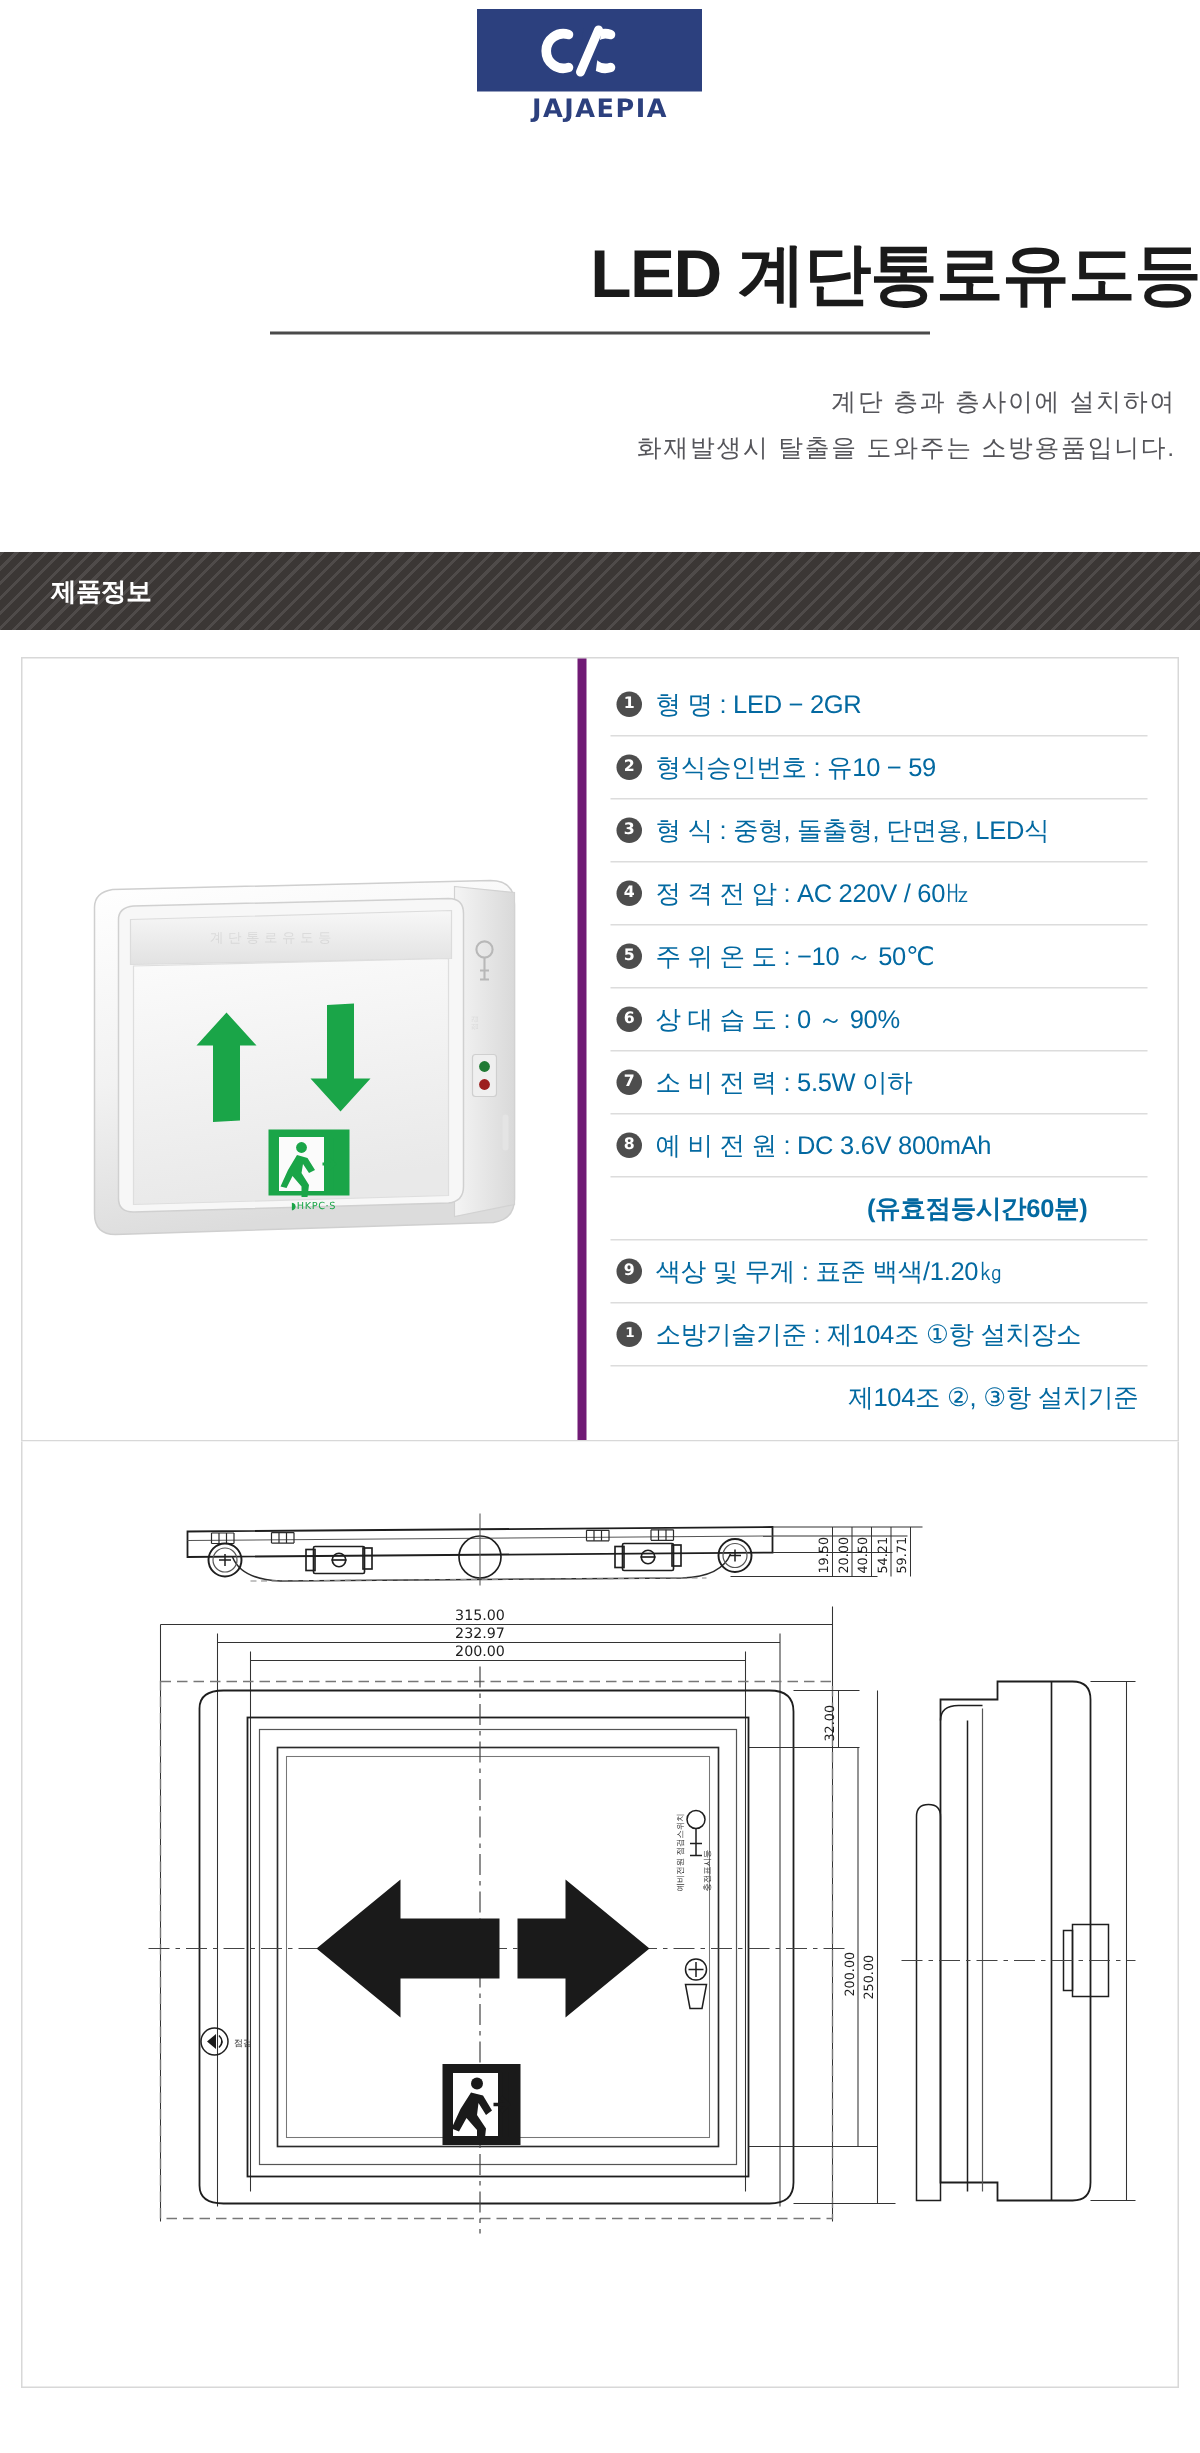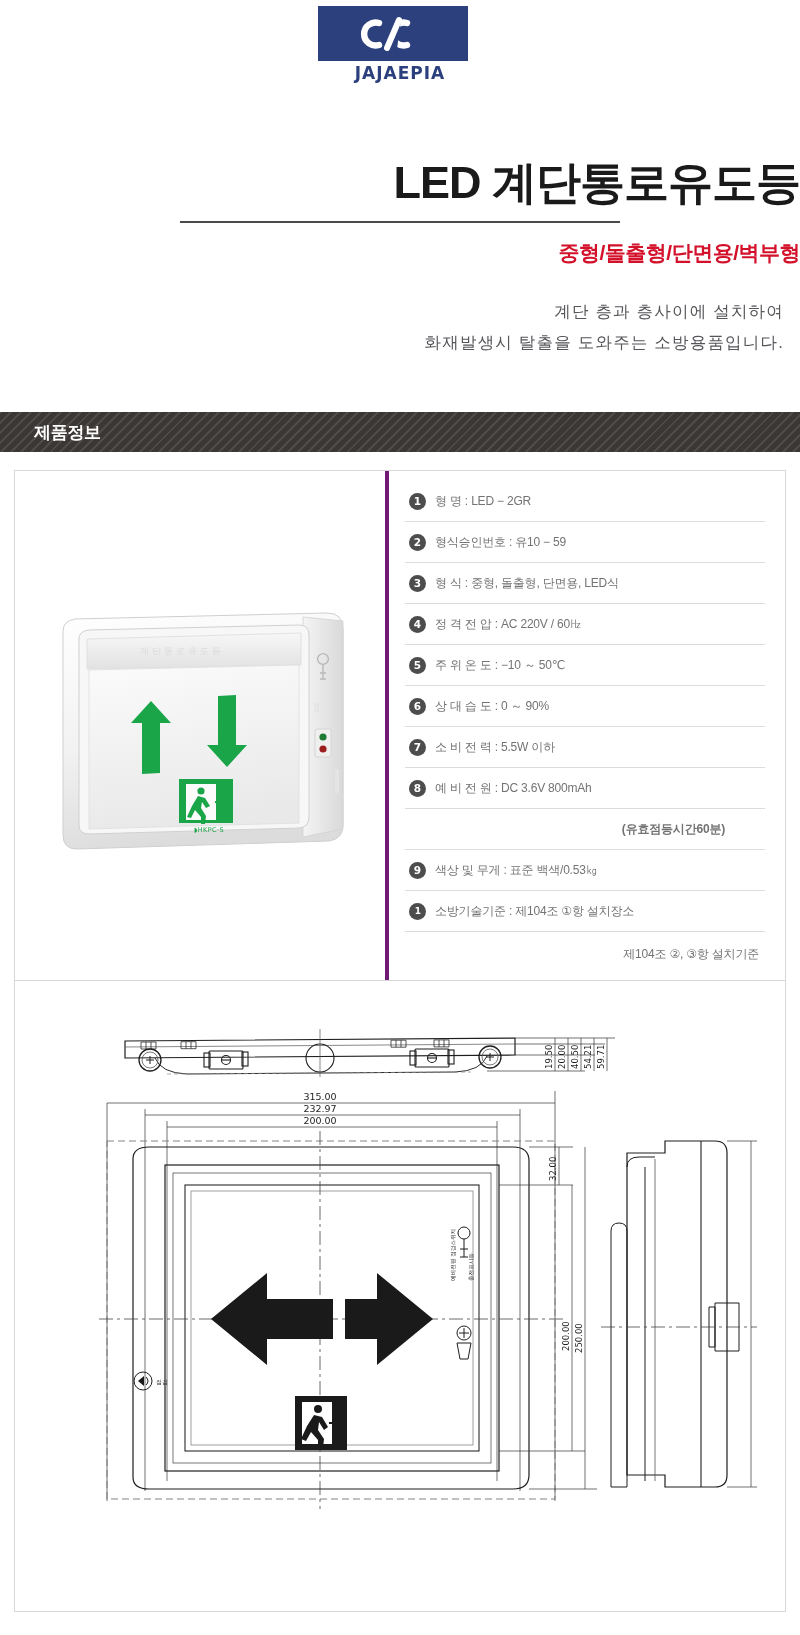--- a/index.html
+++ b/index.html
@@ -120,7 +120,6 @@
   <div class="hero">
     <h1 class="hero-title">LED 계단통로유도등</h1>
     <div class="hero-rule"></div>
-    <p class="hero-sub">중형/돌출형/단면용/벽부형</p>
     <div class="hero-desc">
       <p>계단 층과 층사이에 설치하여</p>
       <p>화재발생시 탈출을 도와주는 소방용품입니다.</p>

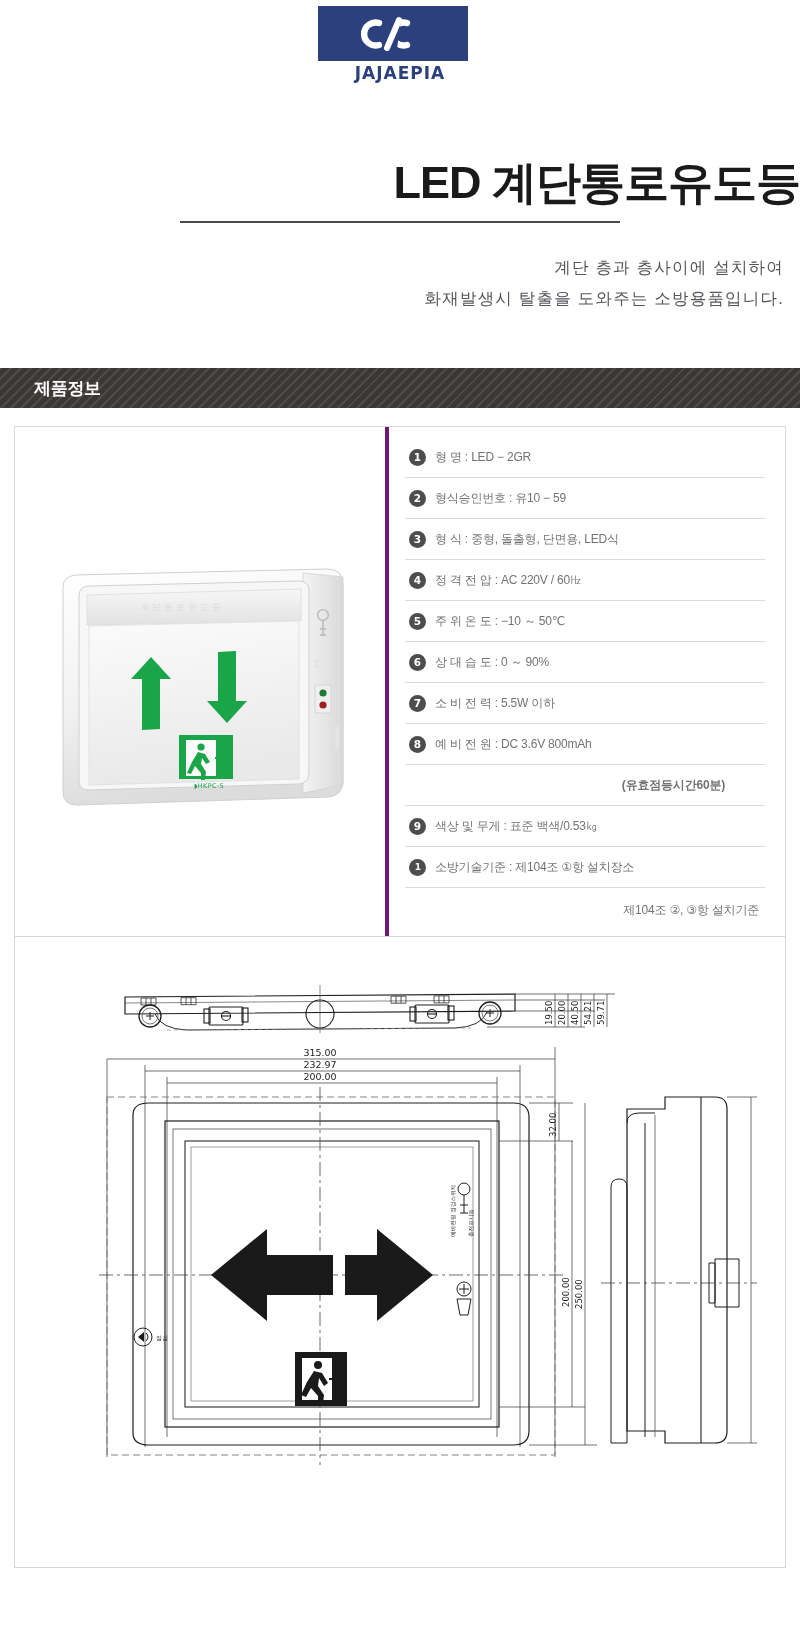--- a/index.html
+++ b/index.html
@@ -43,7 +43,7 @@
 
   
   .section-bar{
-    margin-top:58px;height:40px;position:relative;
+    margin-top:58px;height:52px;position:relative;
     background:
       repeating-linear-gradient(135deg,
         rgba(255,255,255,0.10) 0px, rgba(255,255,255,0.10) 2px,

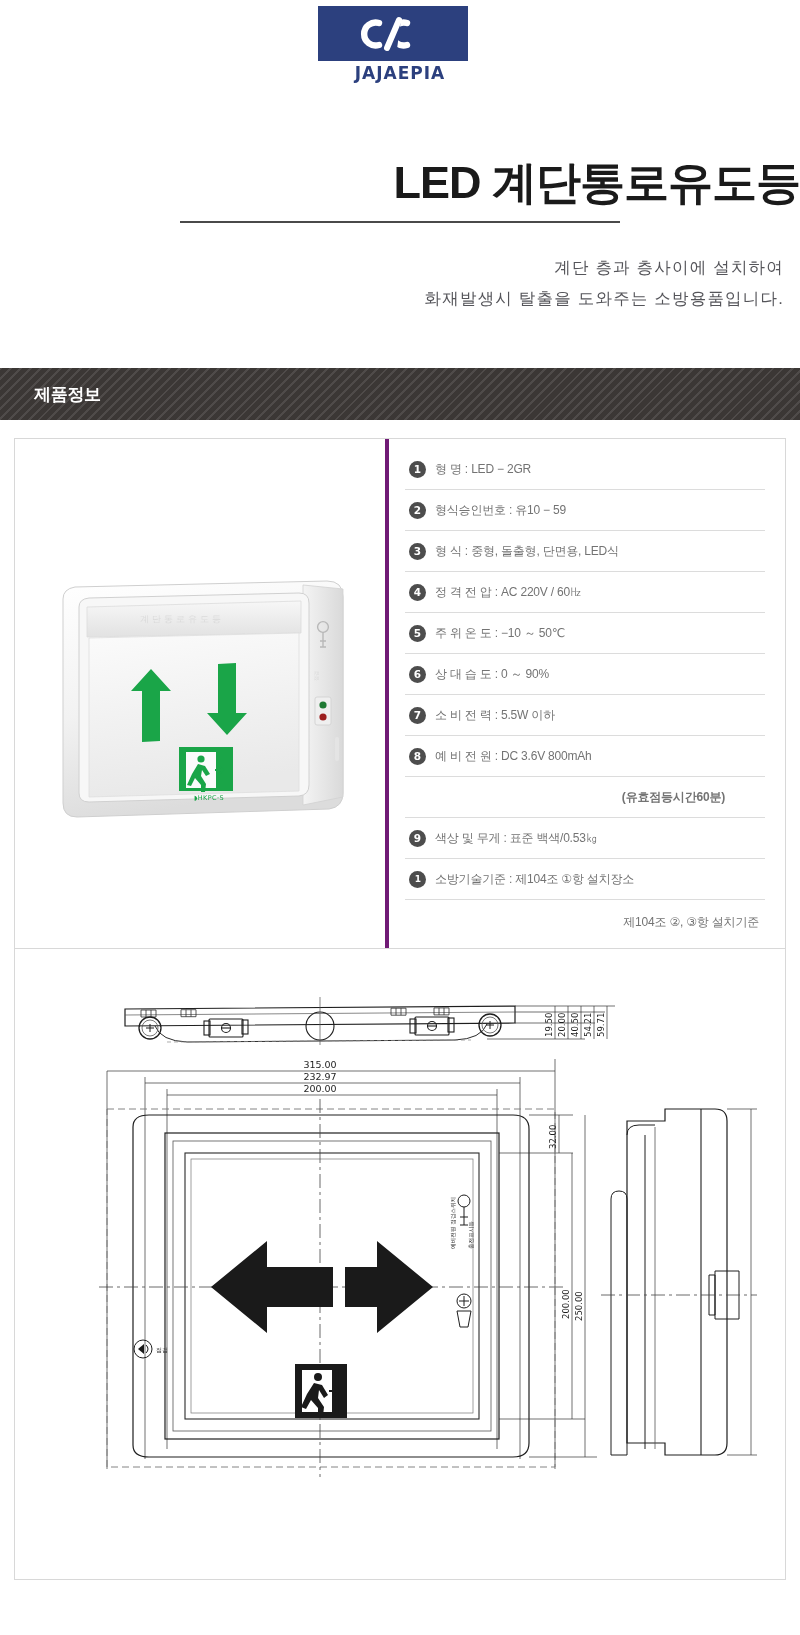--- a/index.html
+++ b/index.html
@@ -80,7 +80,7 @@
     font-family:"DejaVu Sans",sans-serif;
   }
   .num.wide{font-size:9px;letter-spacing:-1px;}
-  .spec-text{font-size:12px;color:#737373;letter-spacing:-0.2px;white-space:nowrap;}
+  .spec-text{font-size:17px;color:#0369a1;letter-spacing:-0.2px;white-space:nowrap;}
   .spec-row.cont{justify-content:flex-end;padding-right:40px;font-weight:bold;}
   .spec-row.cont2{justify-content:flex-end;padding-right:6px;border-bottom:none;align-items:flex-end;}
 

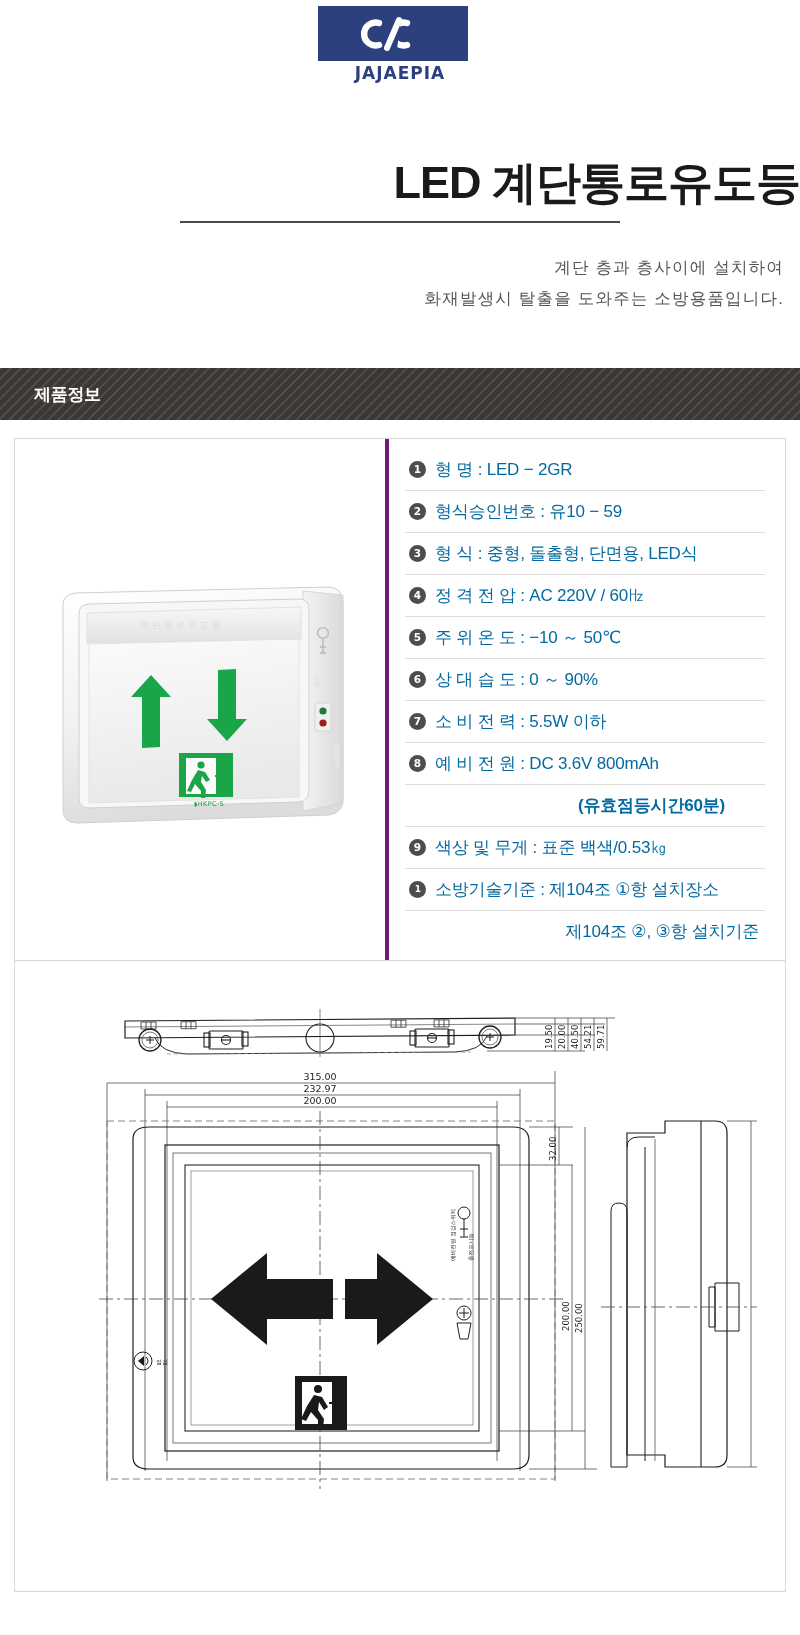--- a/index.html
+++ b/index.html
@@ -61,7 +61,7 @@
     background:#fff;
   }
   .photo-cell{
-    width:370px;border-right:4px solid #701a75;
+    width:370px;border-right:6px solid #701a75;
     display:flex;align-items:center;justify-content:center;
     padding:16px 0 12px;
   }

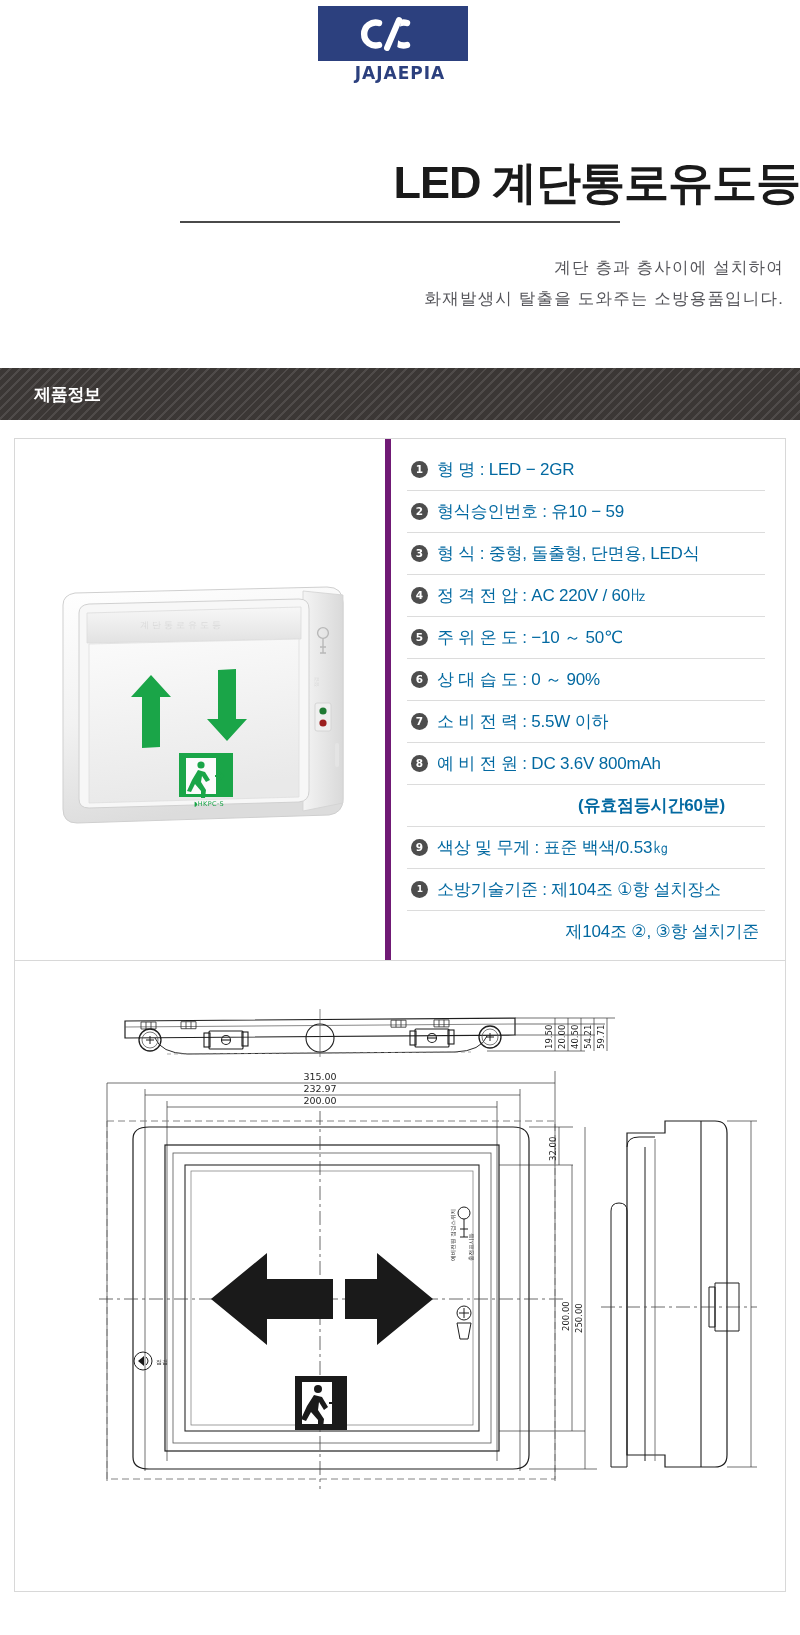--- a/index.html
+++ b/index.html
@@ -240,7 +240,7 @@
       </div>
       <div class="spec-row">
         <span class="num">9</span>
-        <span class="spec-text">색상 및 무게 : 표준 백색/0.53㎏</span>
+        <span class="spec-text">색상 및 무게 : 표준 백색/1.20㎏</span>
       </div>
       <div class="spec-row">
         <span class="num wide">1</span>

